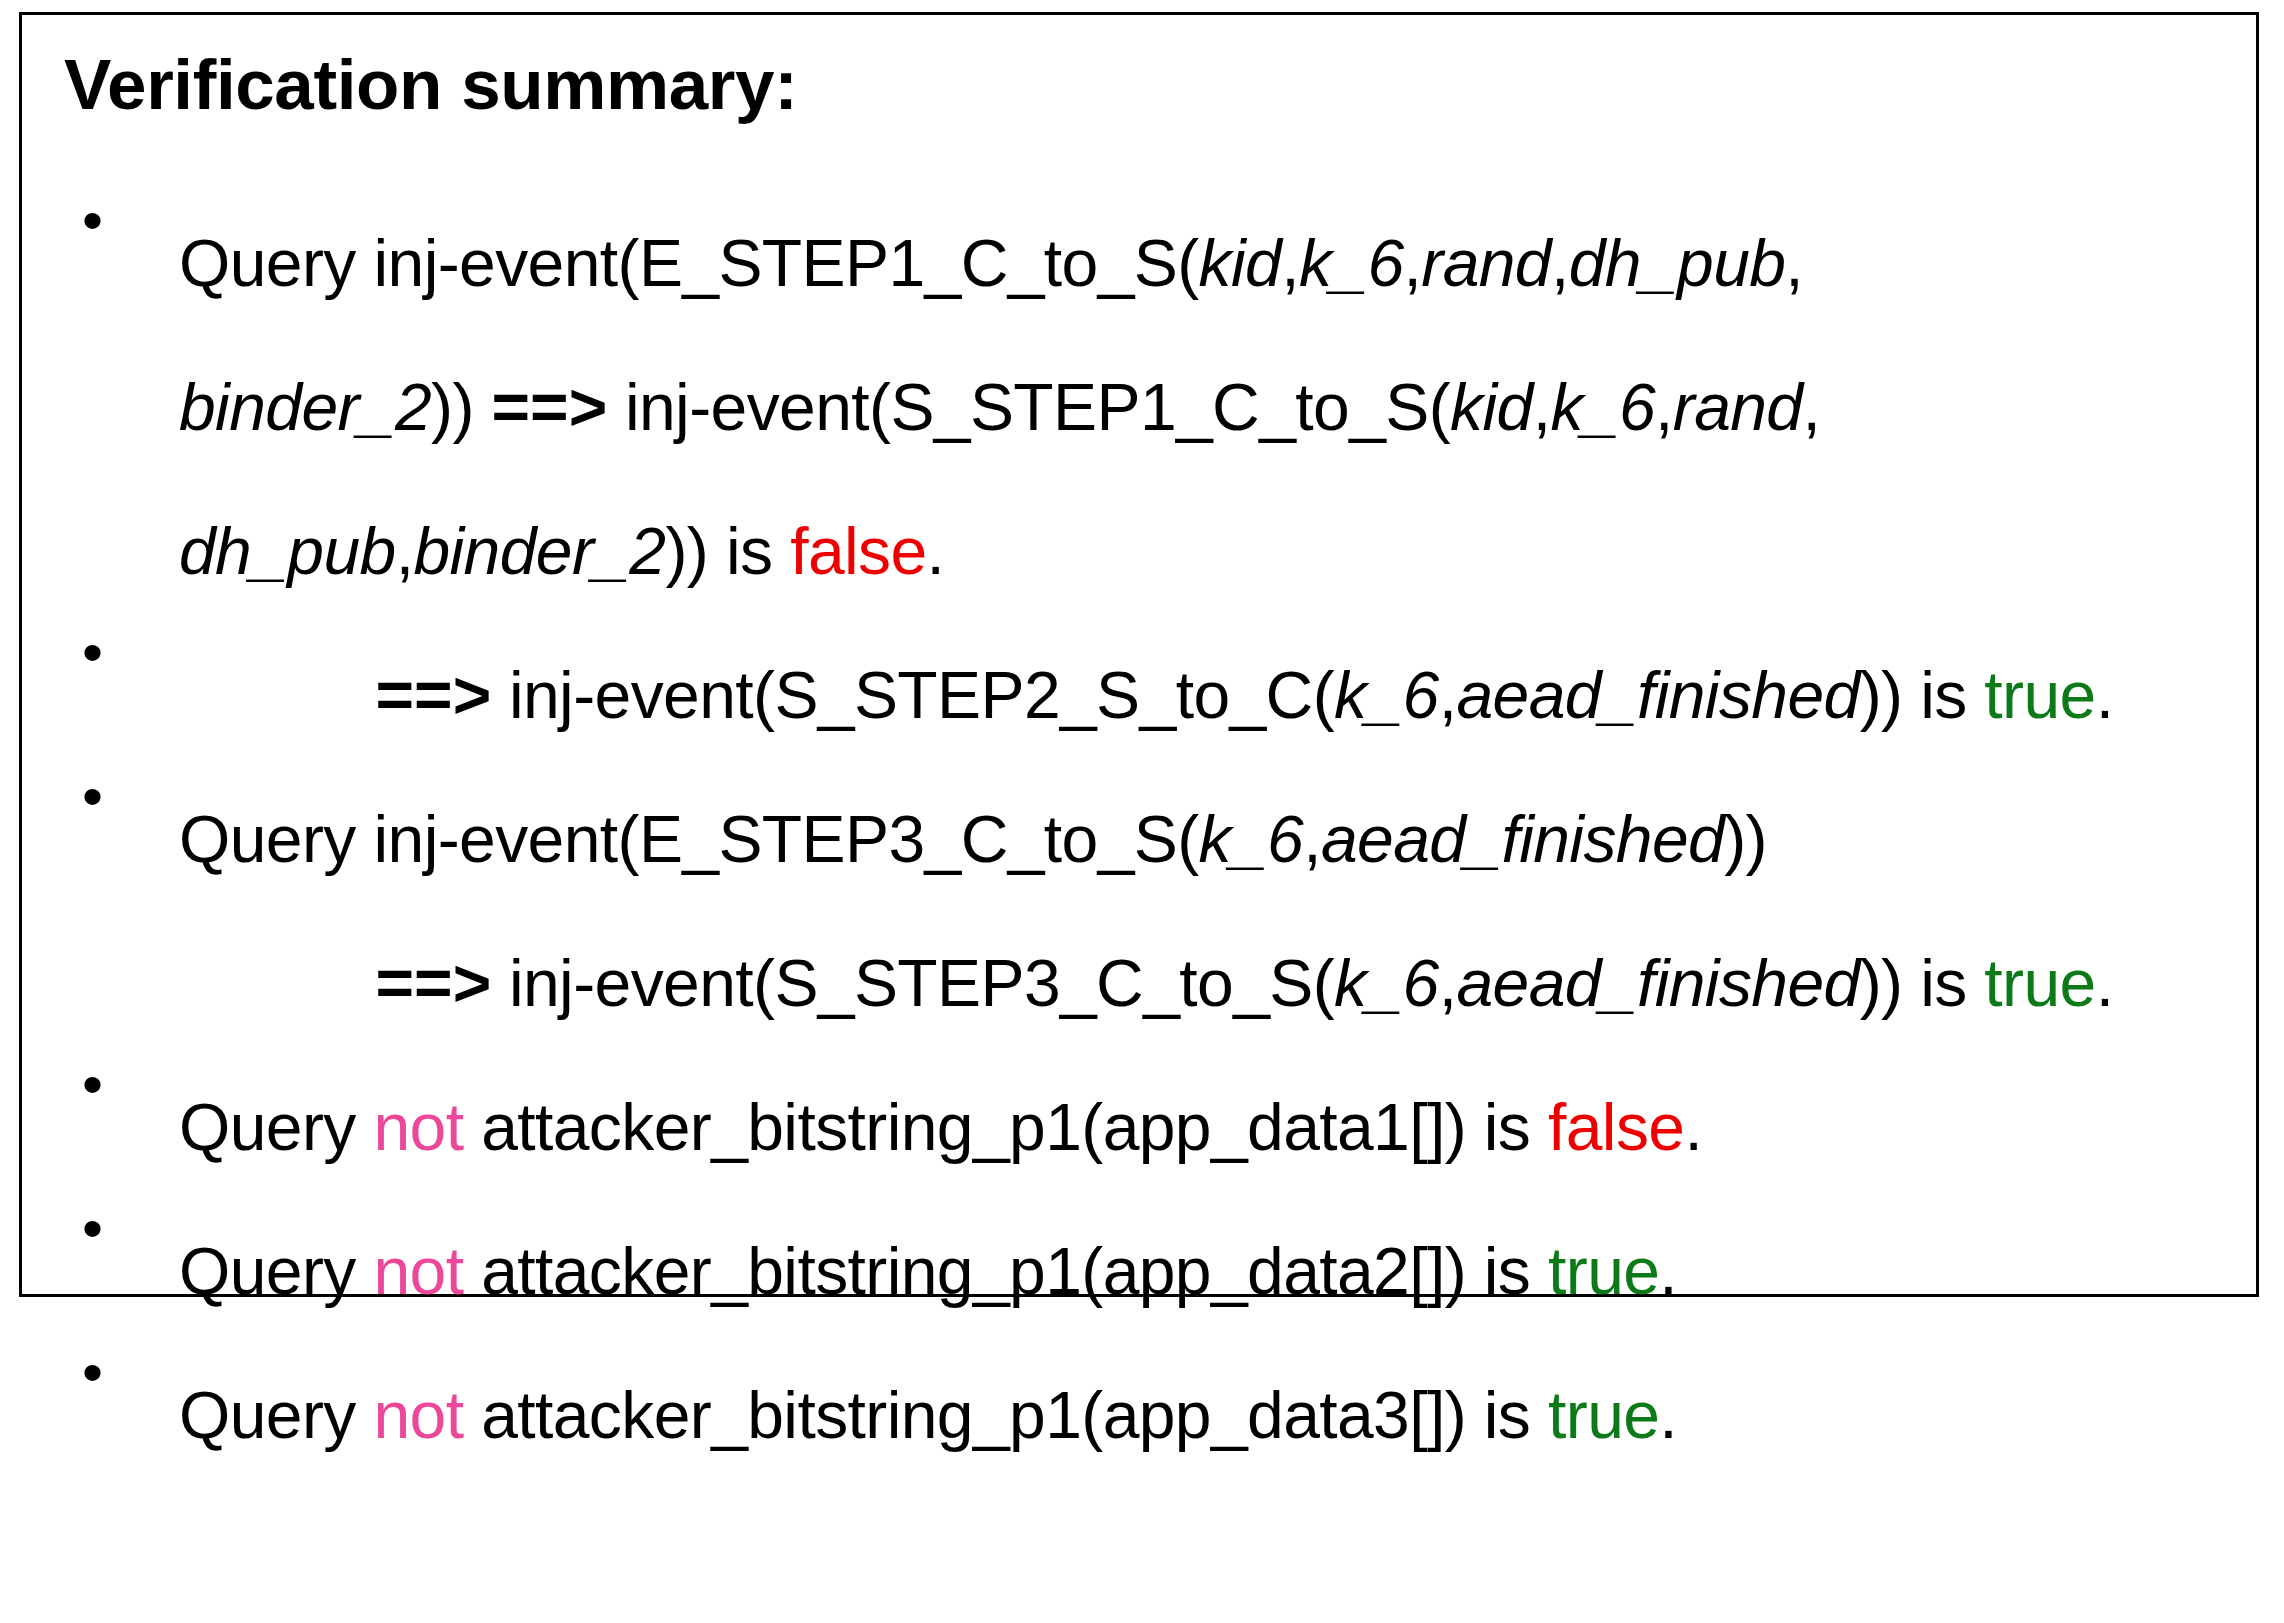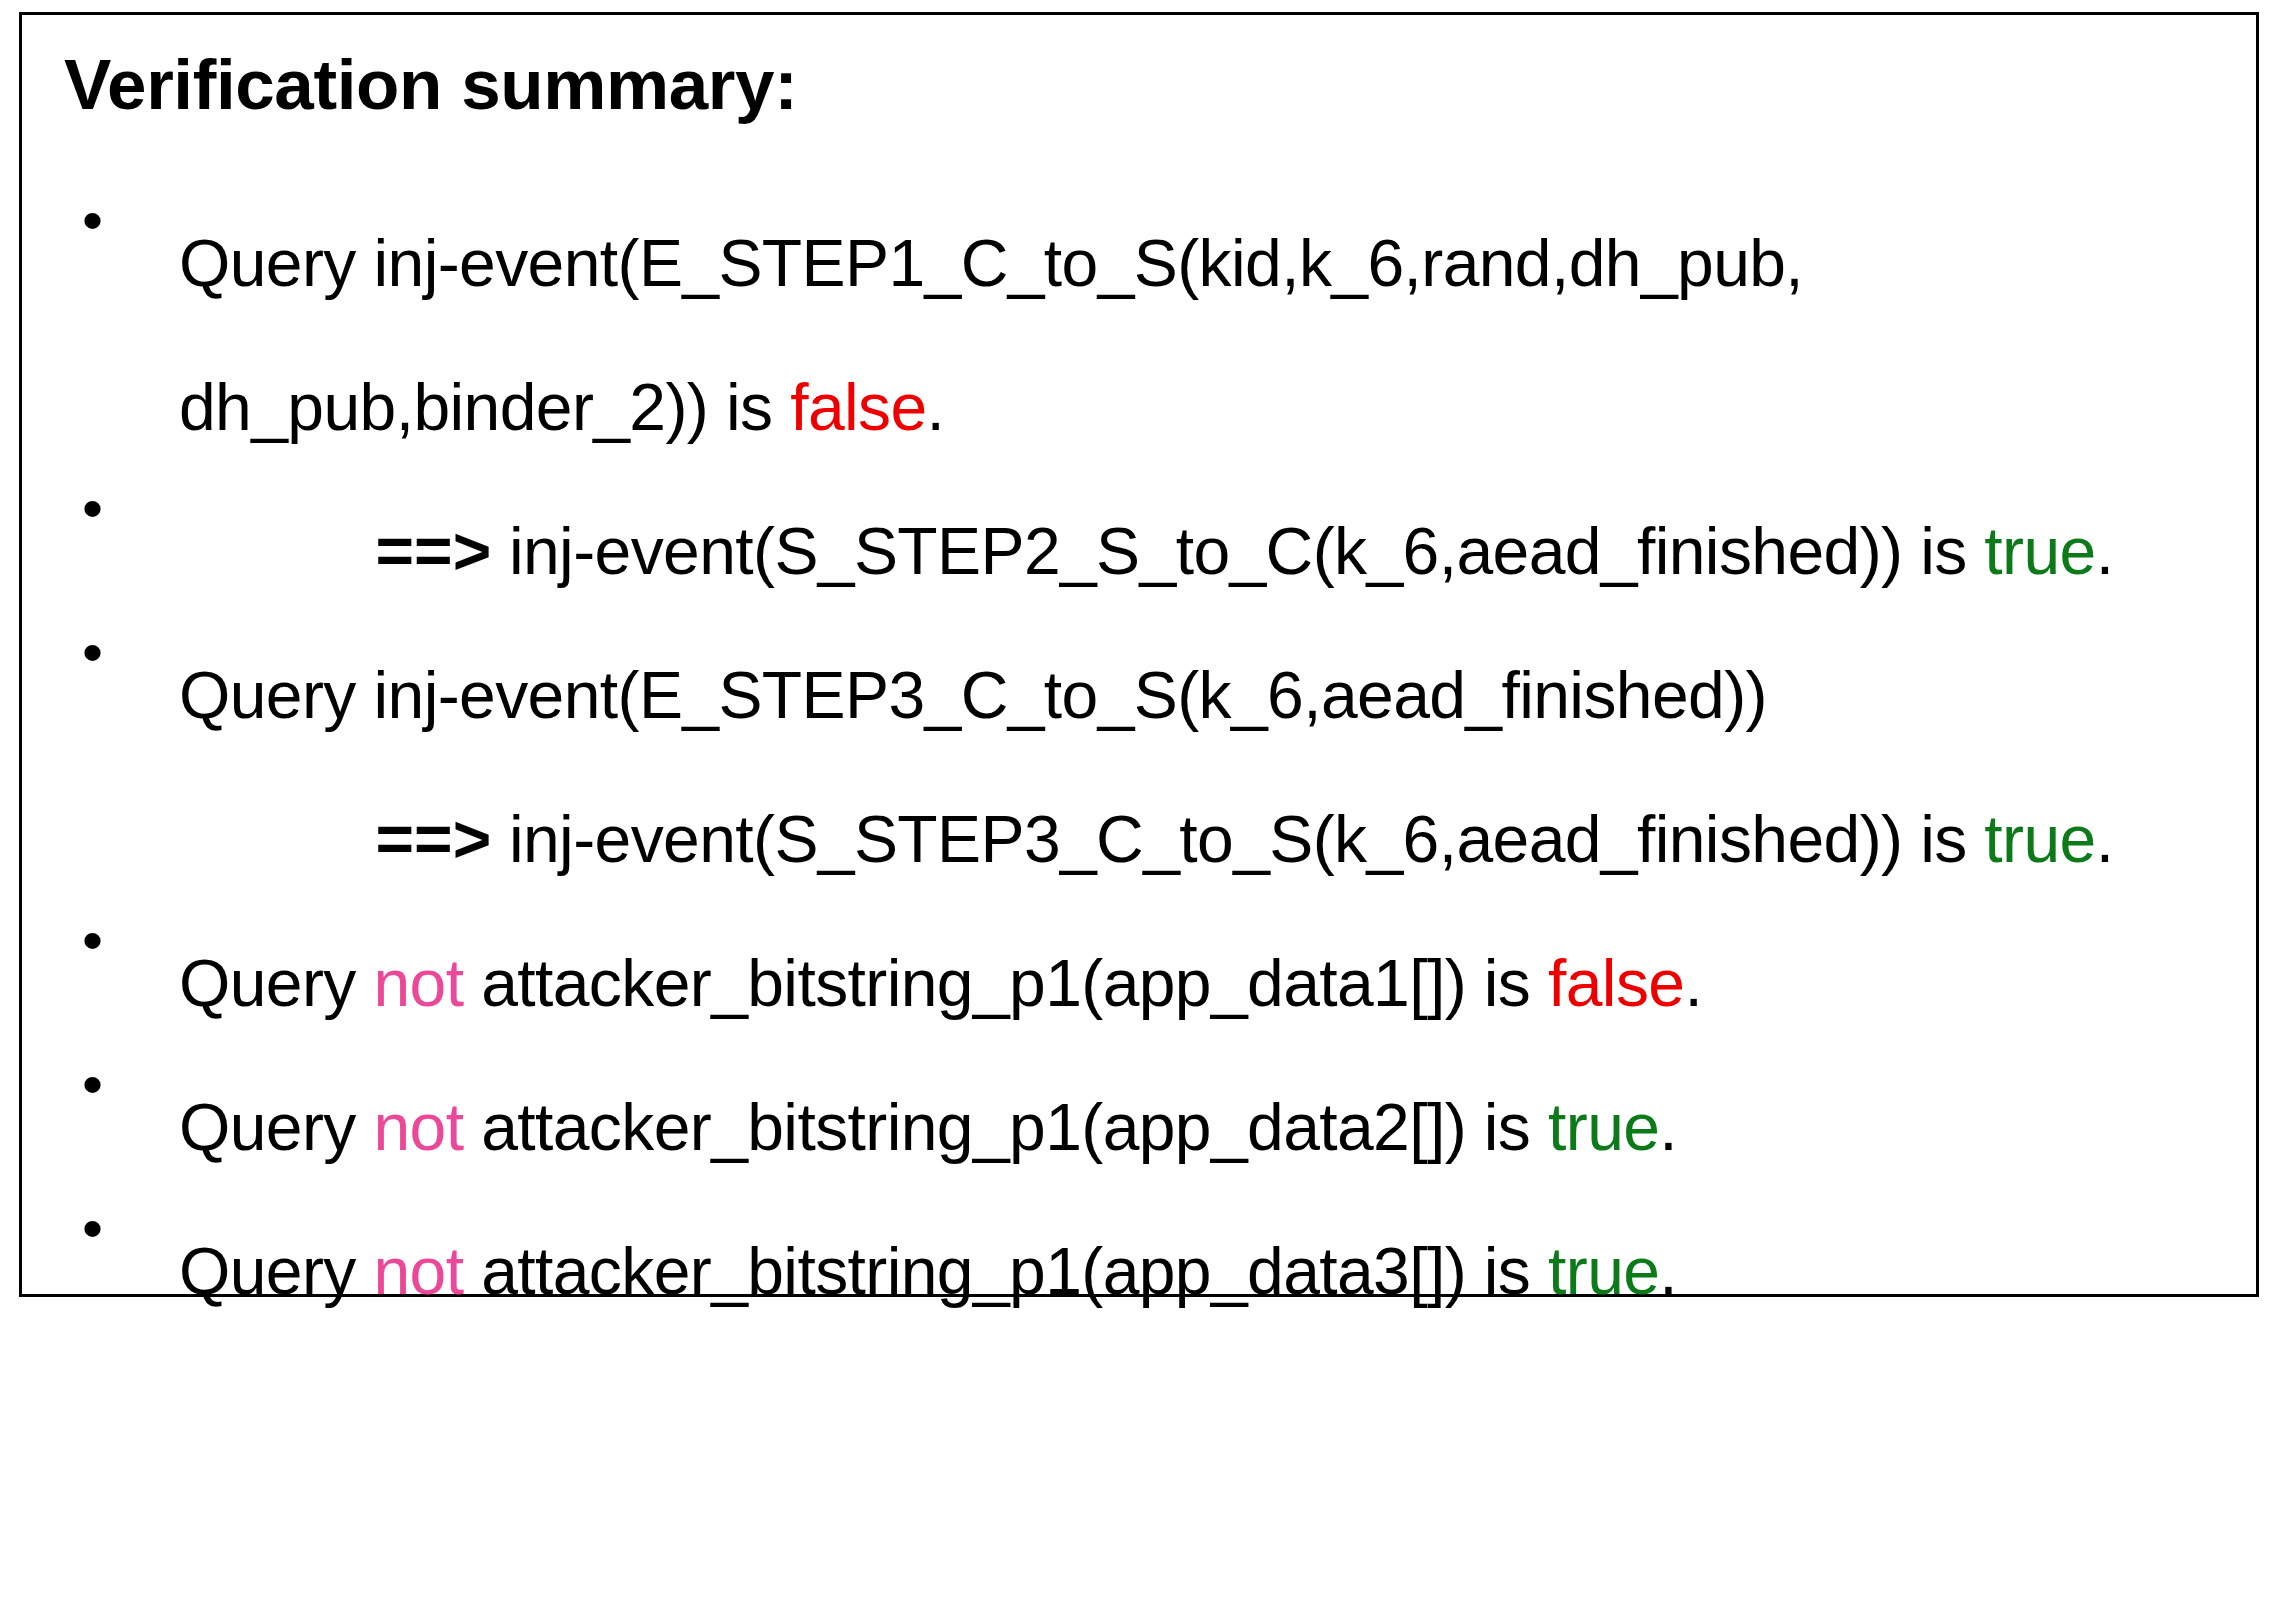--- a/index.html
+++ b/index.html
@@ -66,6 +66,7 @@
     text-align: center;
   }
   .var {
+    font-style: italic;
   }
   .arrow {
     font-weight: bold;

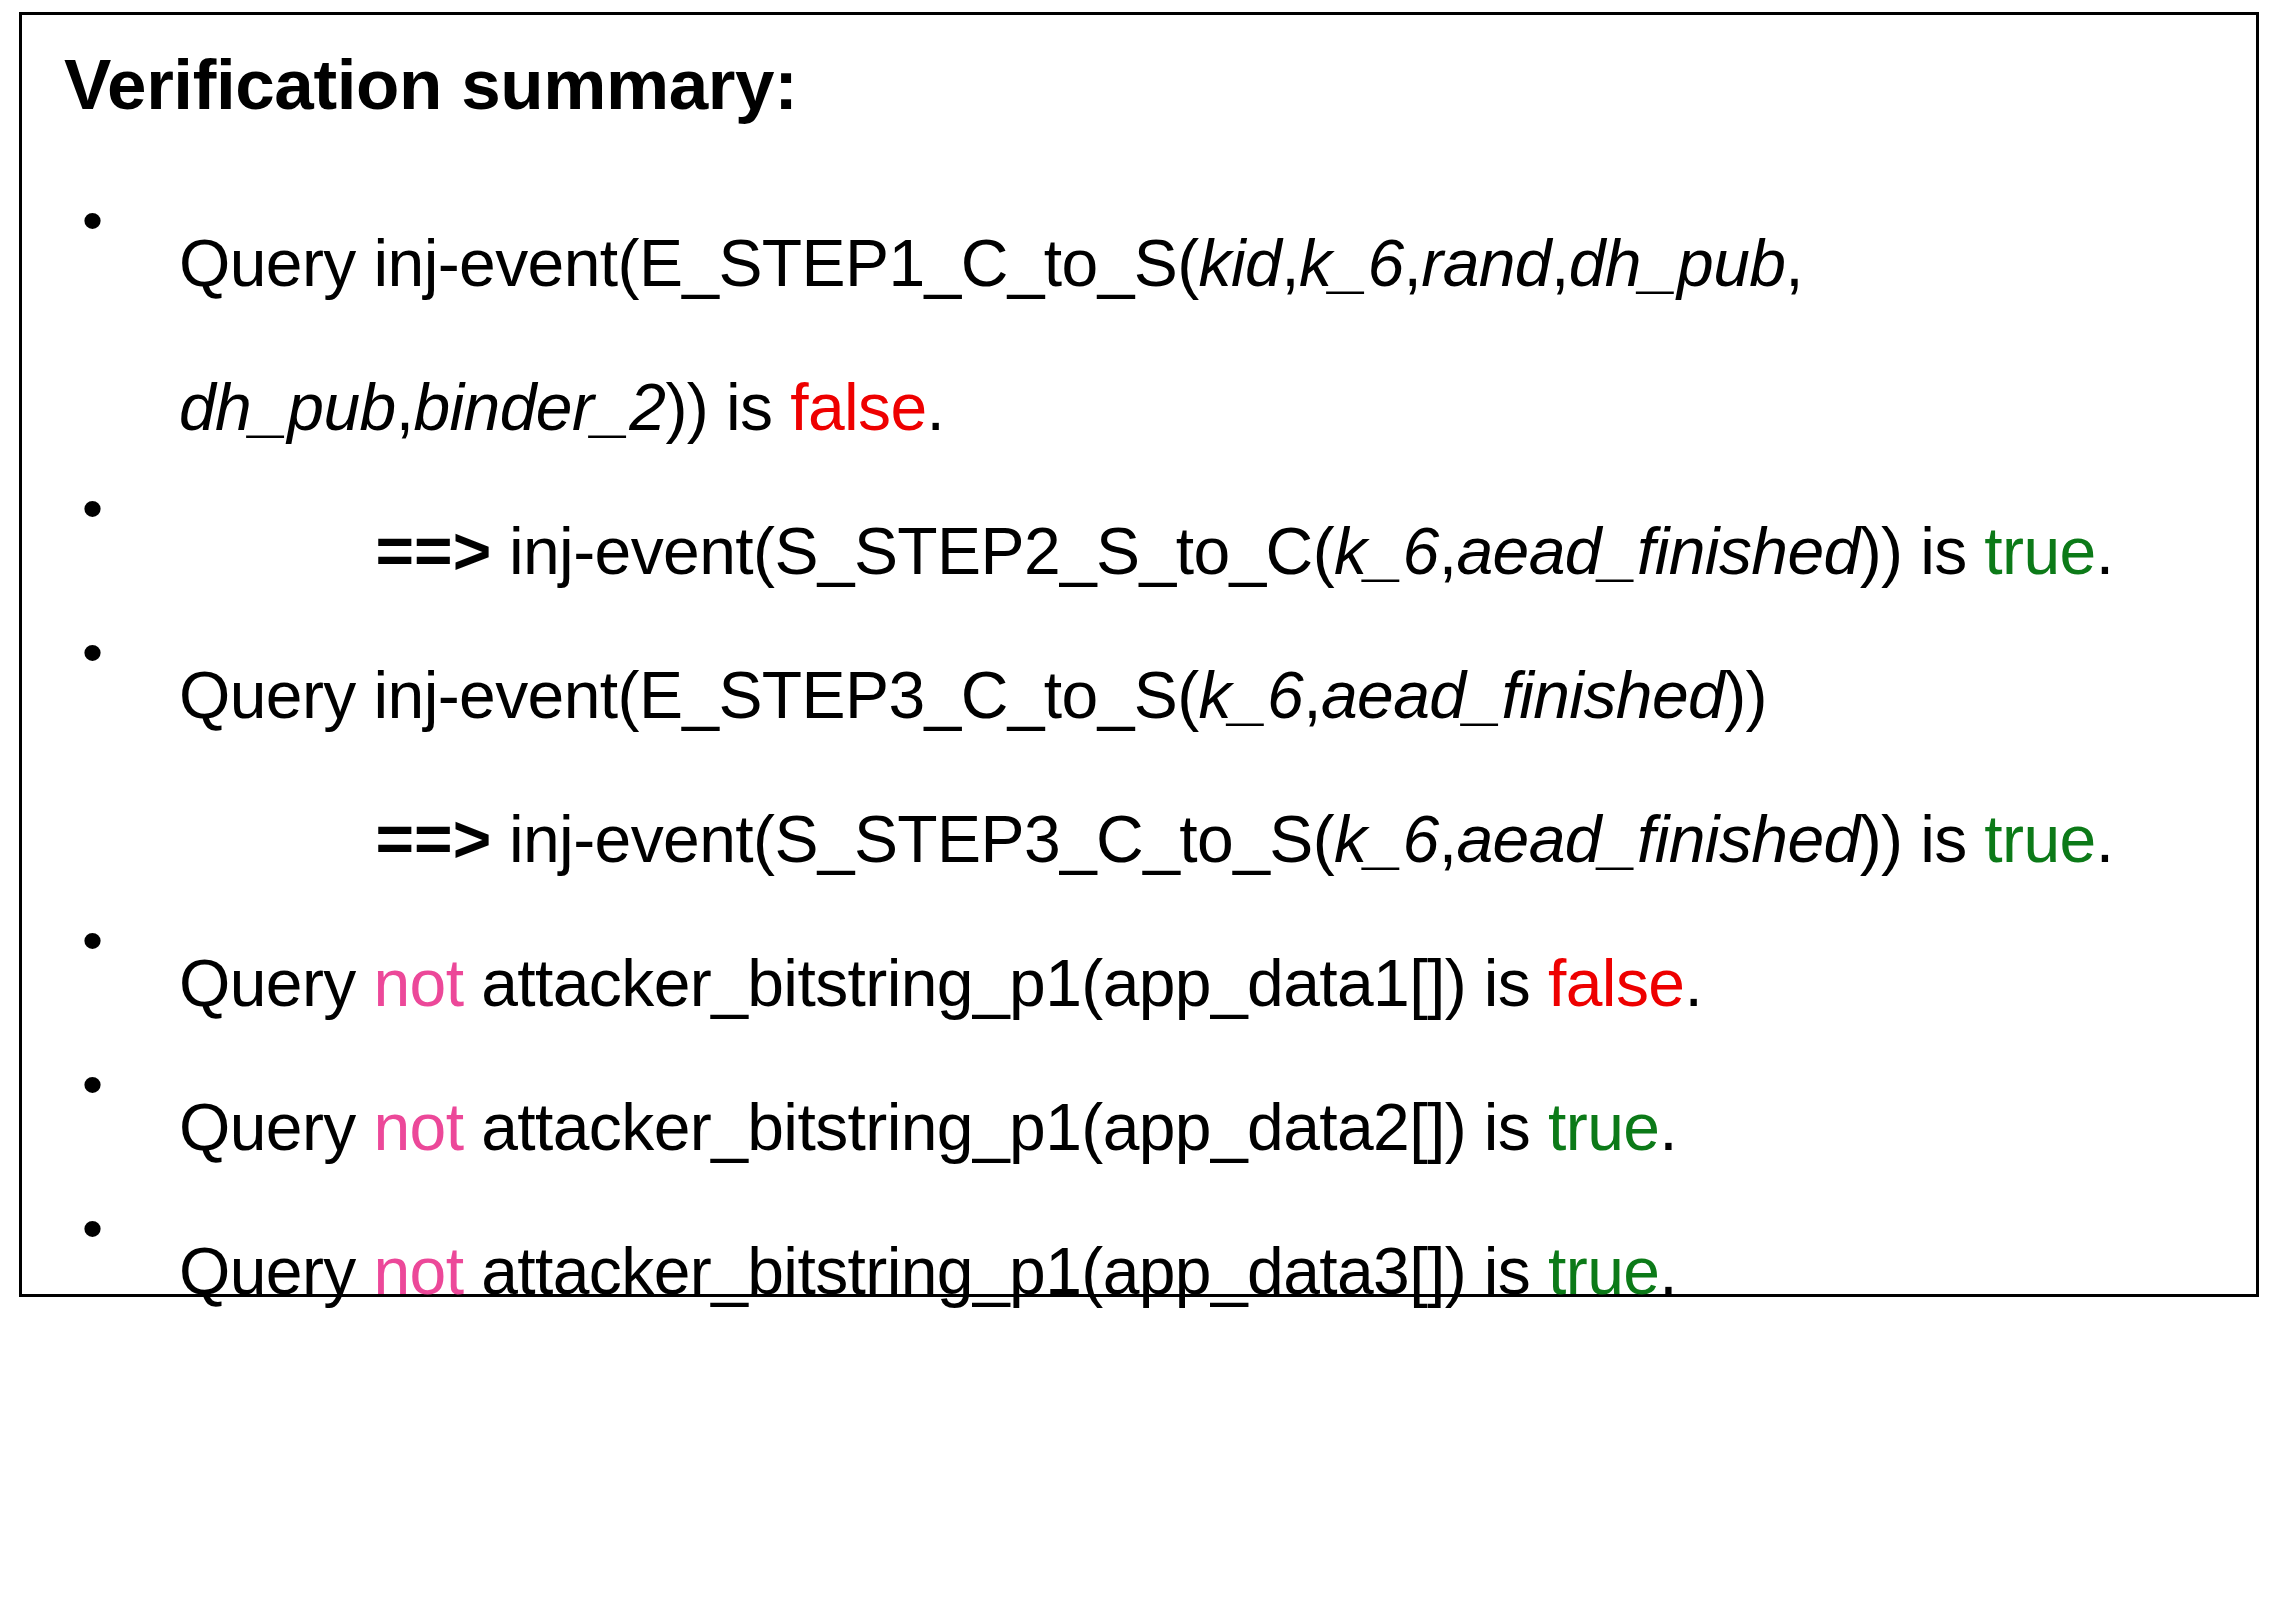--- a/index.html
+++ b/index.html
@@ -94,6 +94,7 @@
       <div class="query-item">
         <span class="bullet-marker" style="top: 0px;">•</span>
         <div class="query-line"><span>Query inj-event(E_STEP1_C_to_S(</span><span class="var">kid</span><span>,</span><span class="var">k_6</span><span>,</span><span class="var">rand</span><span>,</span><span class="var">dh_pub</span><span>,</span></div>
+        <div class="query-line"><span class="var">binder_2</span><span>)) </span><span class="arrow">==&gt;</span><span> inj-event(S_STEP1_C_to_S(</span><span class="var">kid</span><span>,</span><span class="var">k_6</span><span>,</span><span class="var">rand</span><span>,</span></div>
         <div class="query-line"><span class="var">dh_pub</span><span>,</span><span class="var">binder_2</span><span>)) is </span><span class="res-false">false</span><span>.</span></div>
       </div>
       <div class="query-item">

